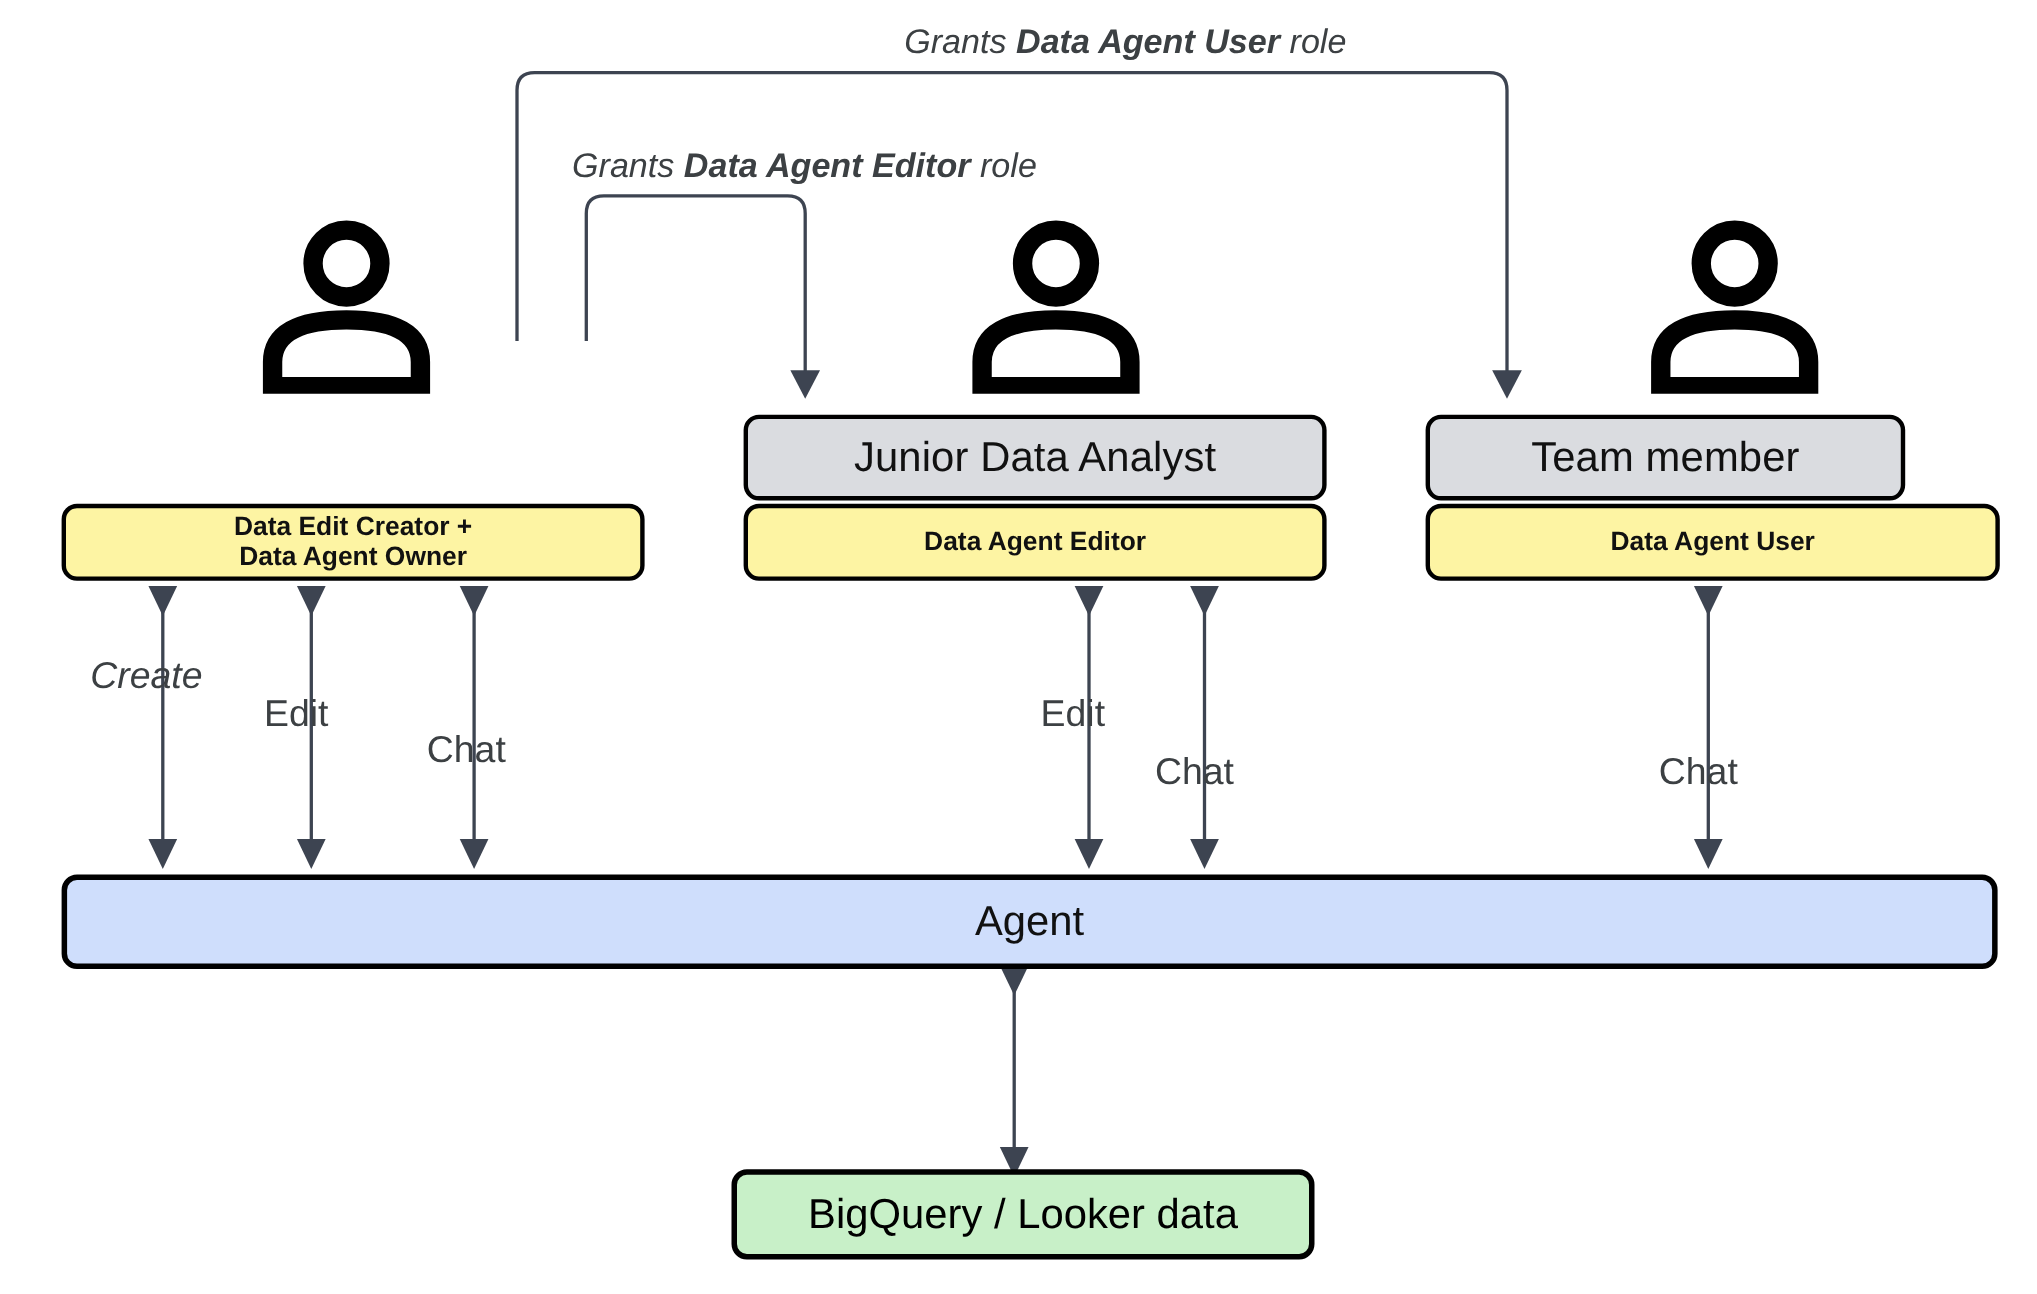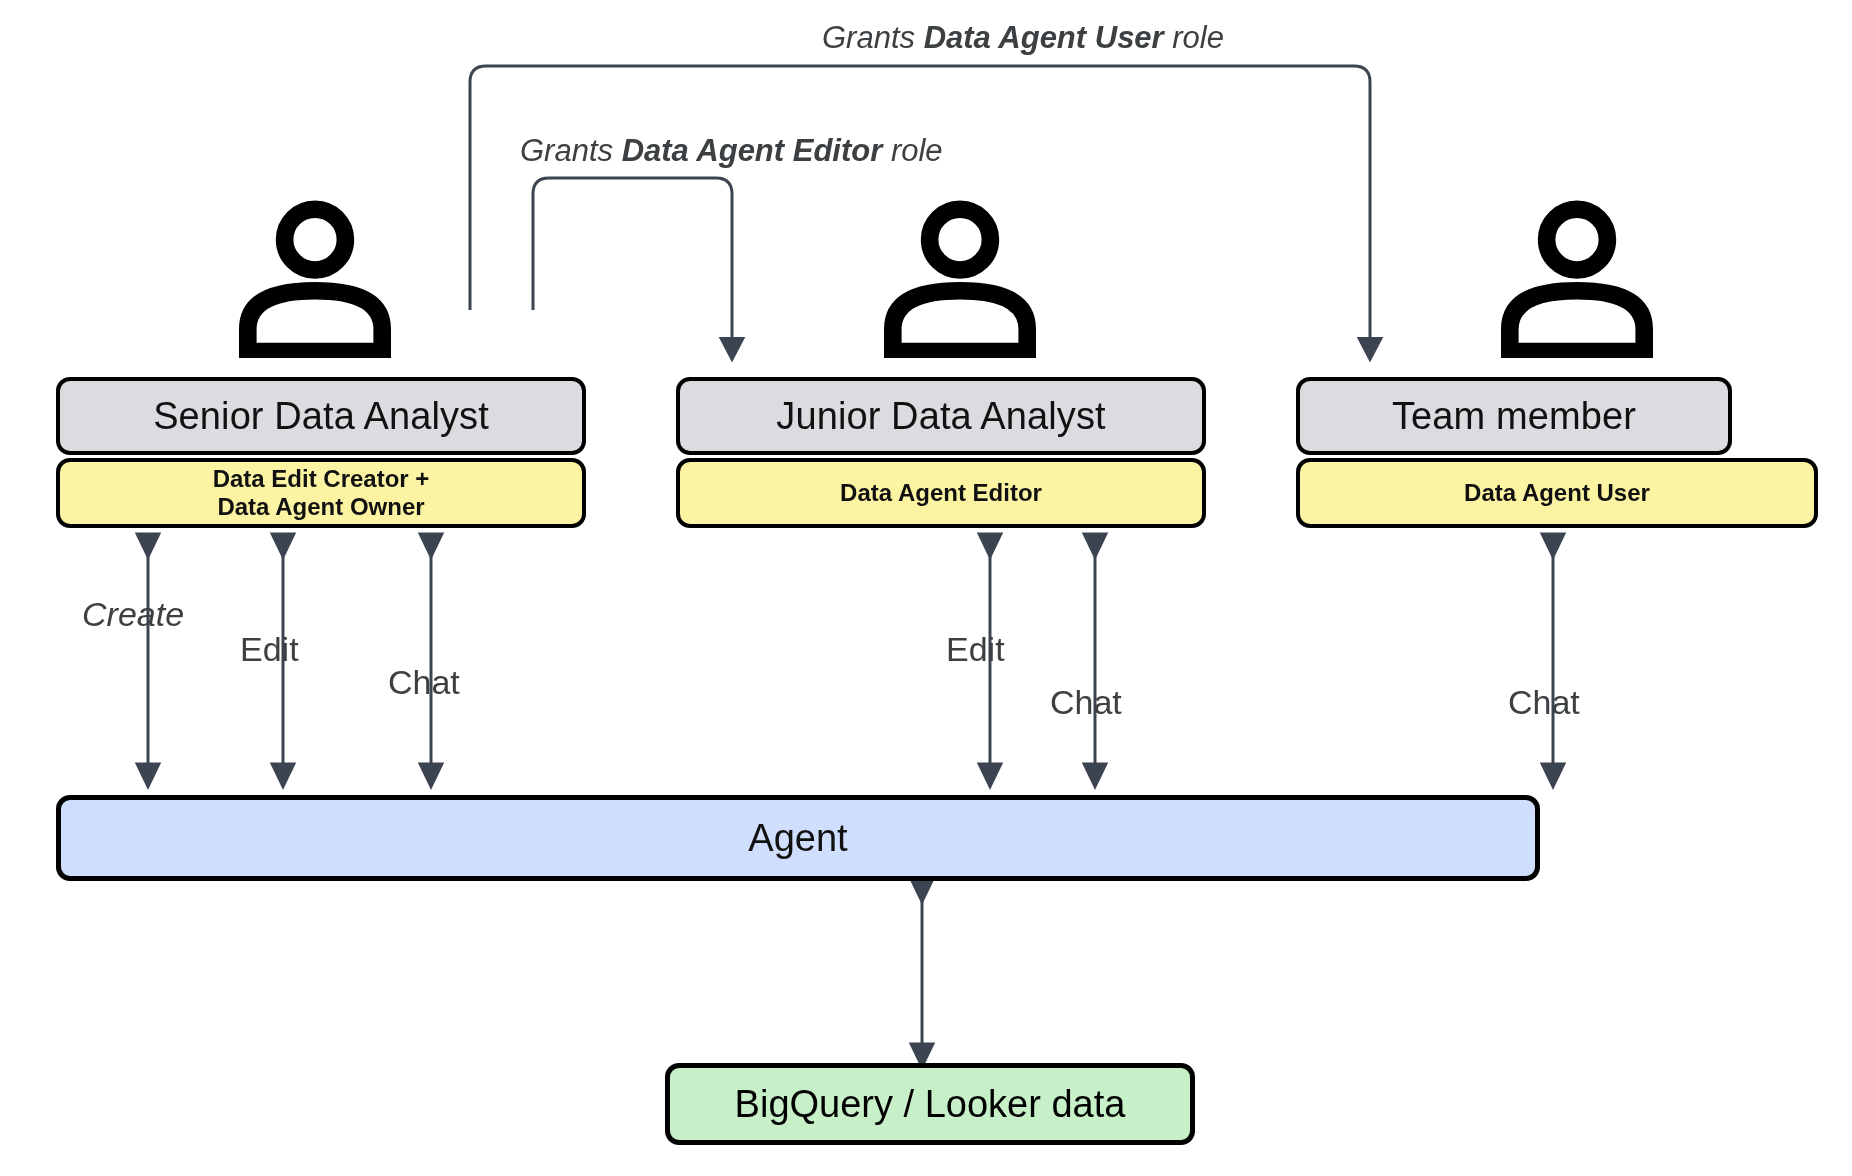--- a/index.html
+++ b/index.html
@@ -169,9 +169,6 @@
     </svg>
   </div>
 
-  <div class="card-title" style="left:56px; top:377px; width:530px; height:78px;">
-    <span>Senior Data Analyst</span>
-  </div>
   <div class="card-role" style="left:56px; top:458px; width:530px; height:70px;">
     <span>
       <span>Data Edit Creator +</span><br>

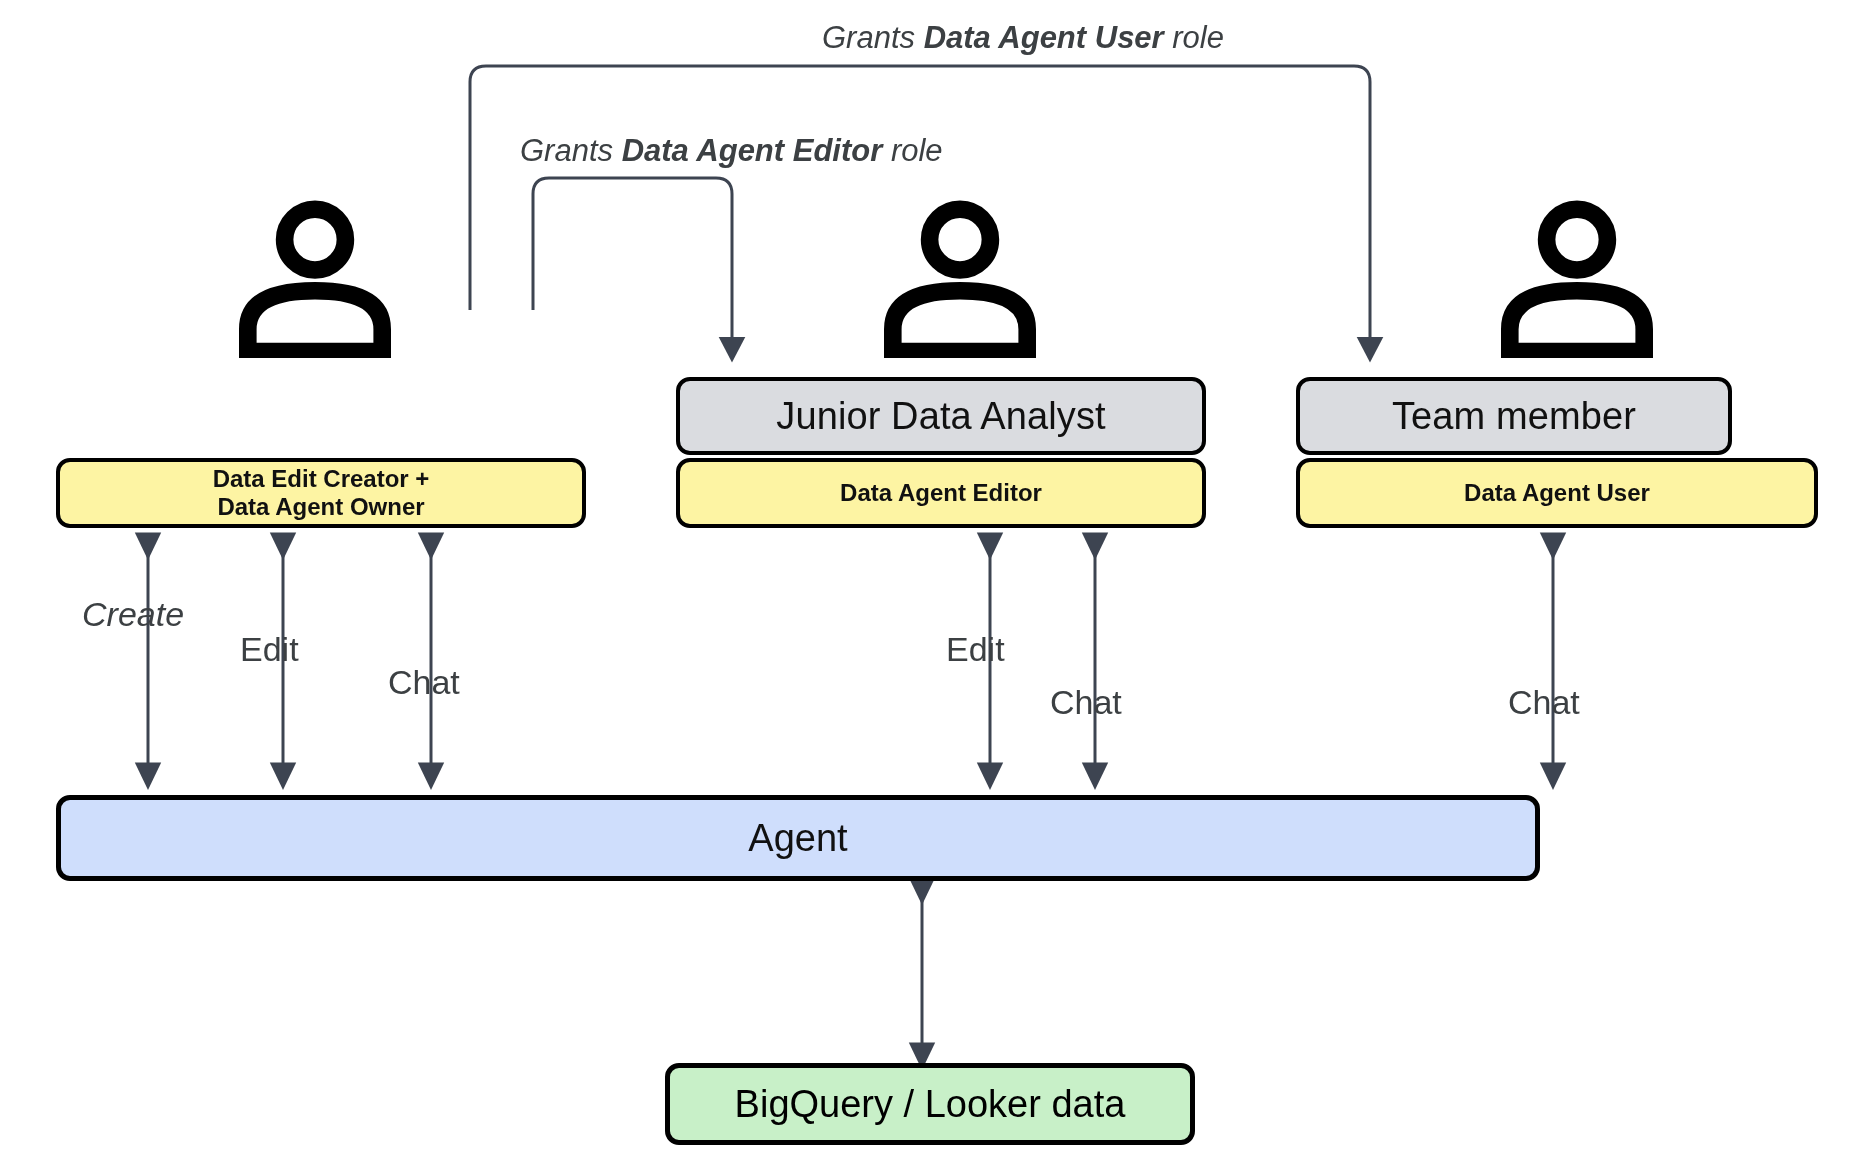--- a/index.html
+++ b/index.html
@@ -199,7 +199,7 @@
 
   <div class="edge-label" style="left:1508px; top:683px;">Chat</div>
 
-  <div class="bar-agent" style="left:56px; top:795px; width:1484px; height:86px;">
+  <div class="bar-agent" style="left:56px; top:795px; width:1760px; height:86px;">
     <span>Agent</span>
   </div>
 

